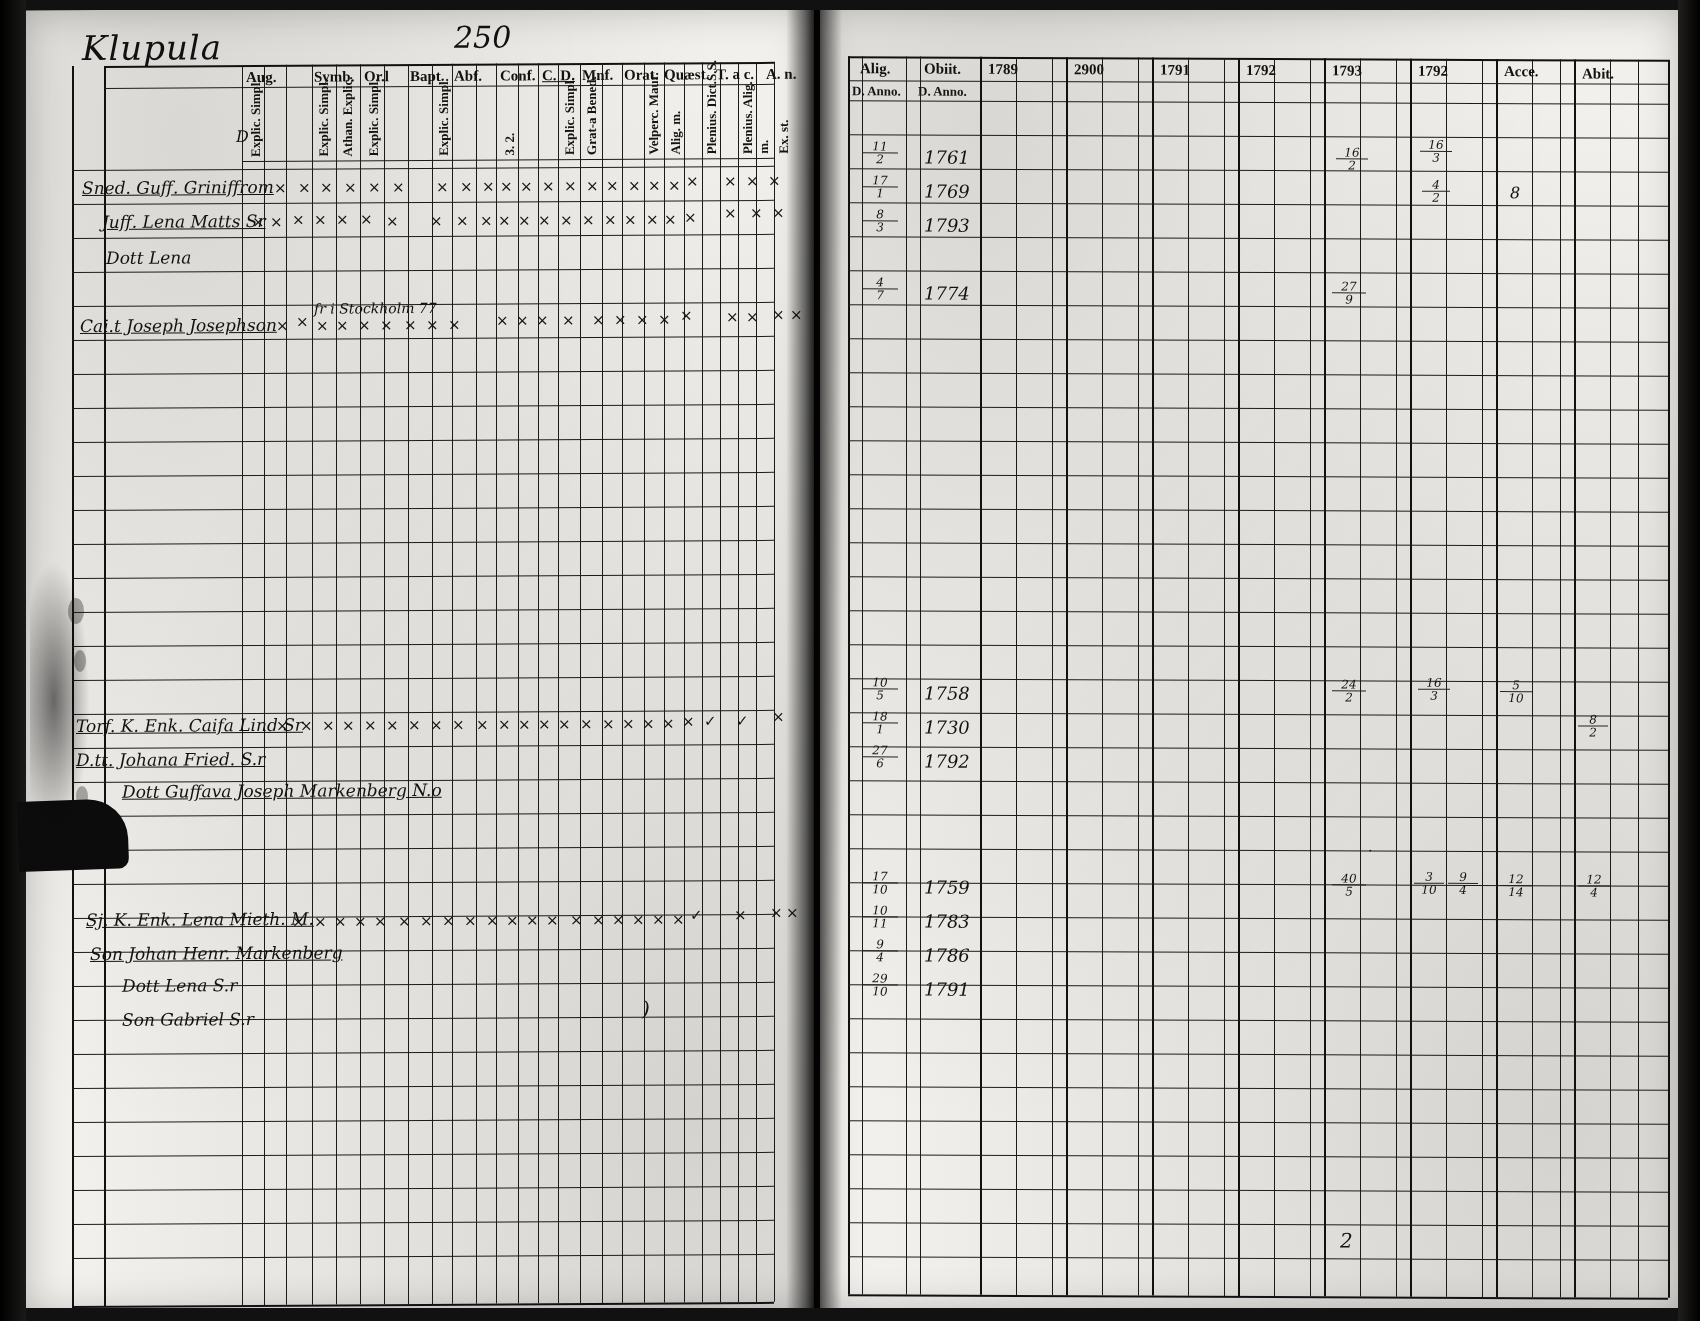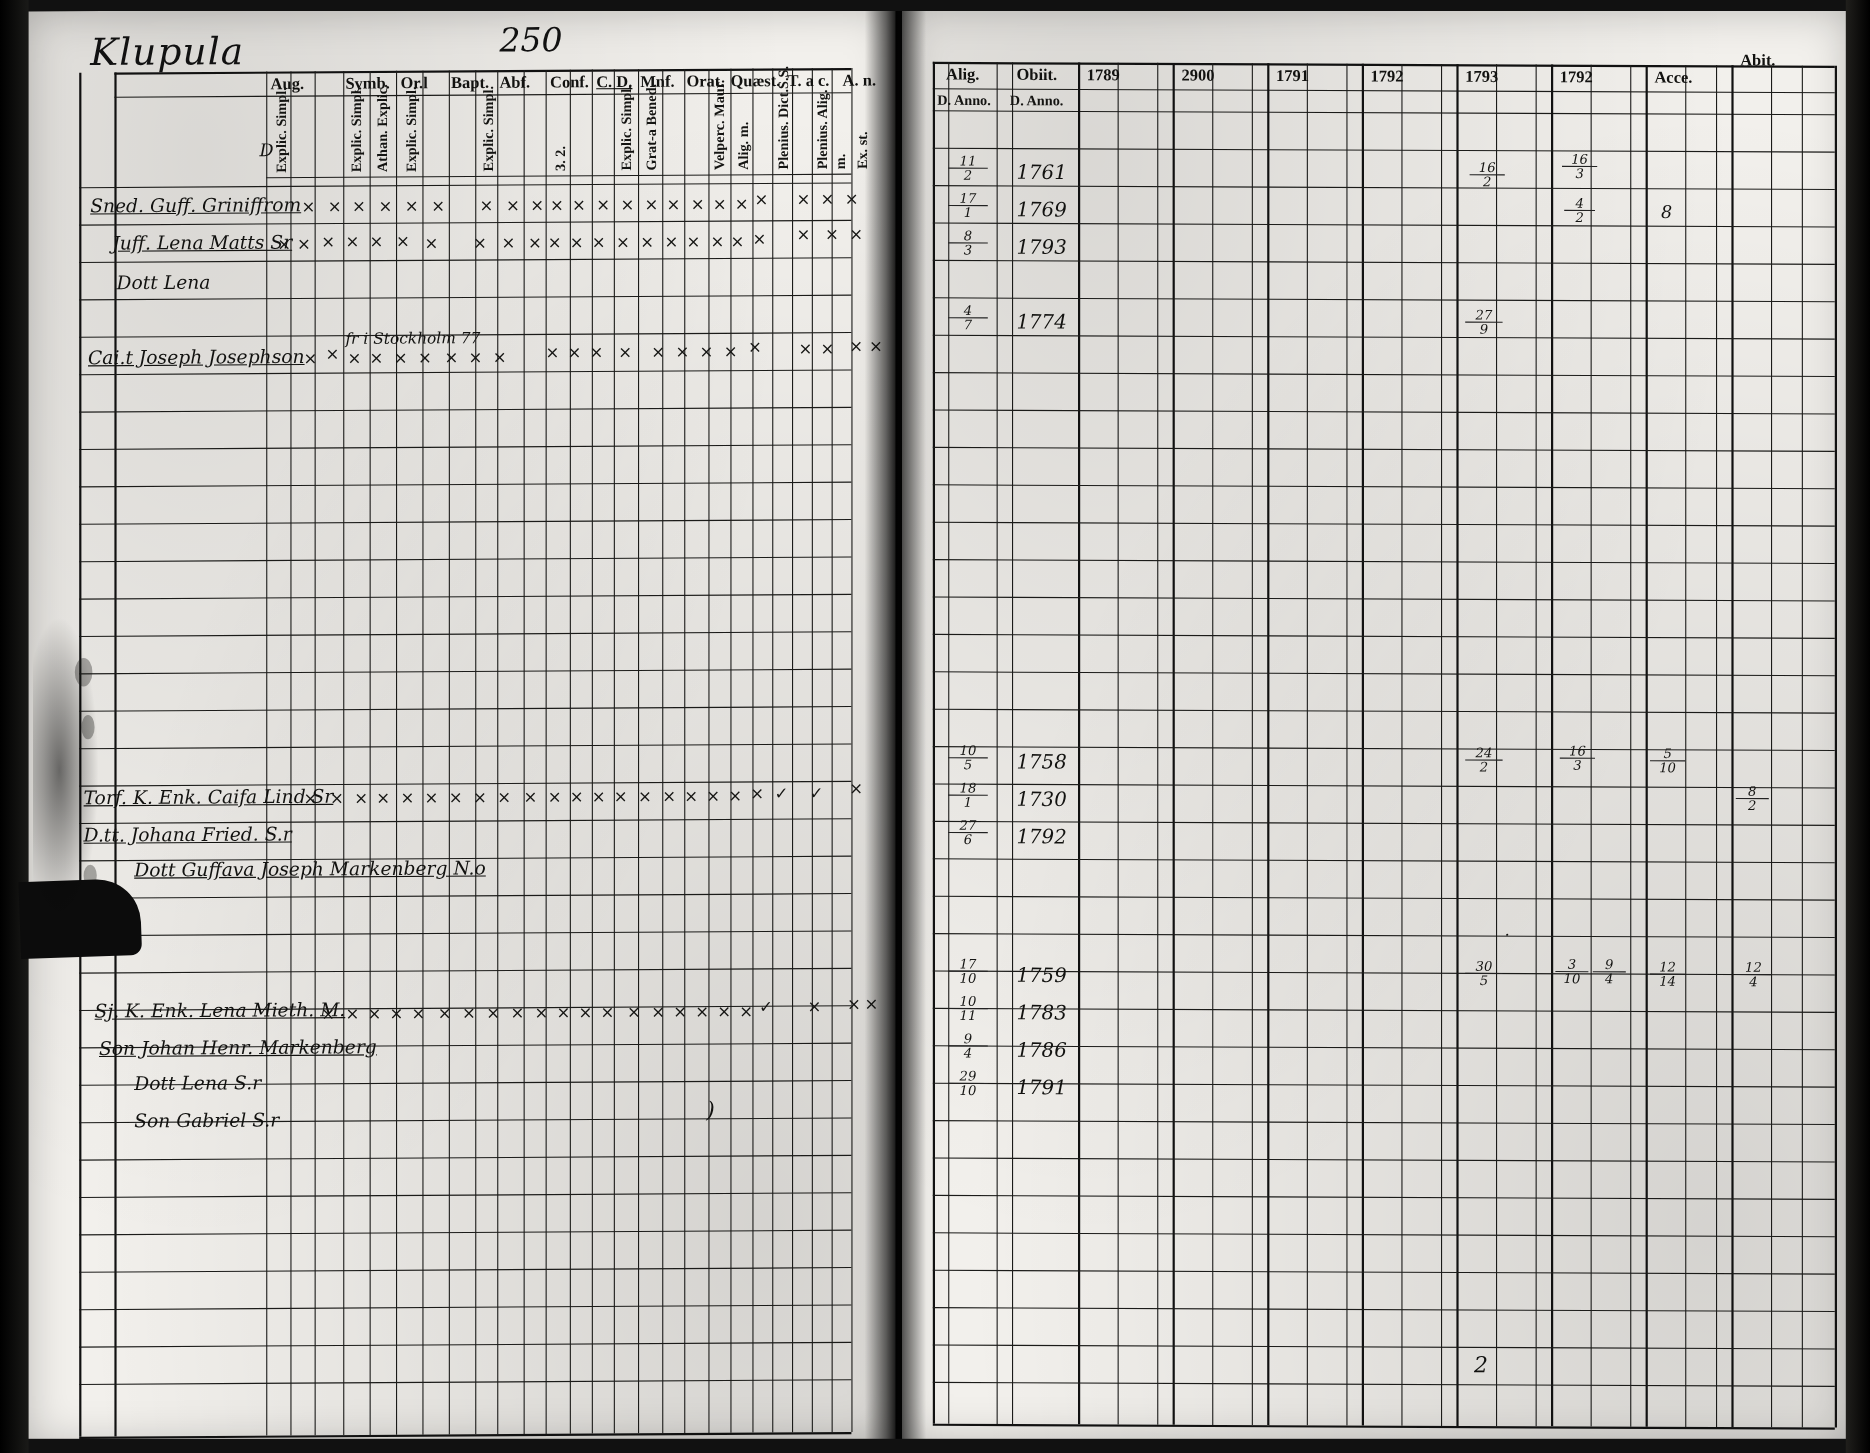--- a/index.html
+++ b/index.html
@@ -496,7 +496,7 @@
     <div class="hdr" style="position:absolute; left:512px; top:56px;">1793</div>
     <div class="hdr" style="position:absolute; left:598px; top:56px;">1792</div>
     <div class="hdr" style="position:absolute; left:684px; top:56px;">Acce.</div>
-    <div class="hdr" style="position:absolute; left:762px; top:40px;">Abit.</div>
+    <div class="hdr" style="position:absolute; left:762px; top:58px;">Abit.</div>
 
     <div class="hdr-sm" style="position:absolute; left:32px; top:79px;">D. Anno.</div>
     <div class="hdr-sm" style="position:absolute; left:98px; top:79px;">D. Anno.</div>

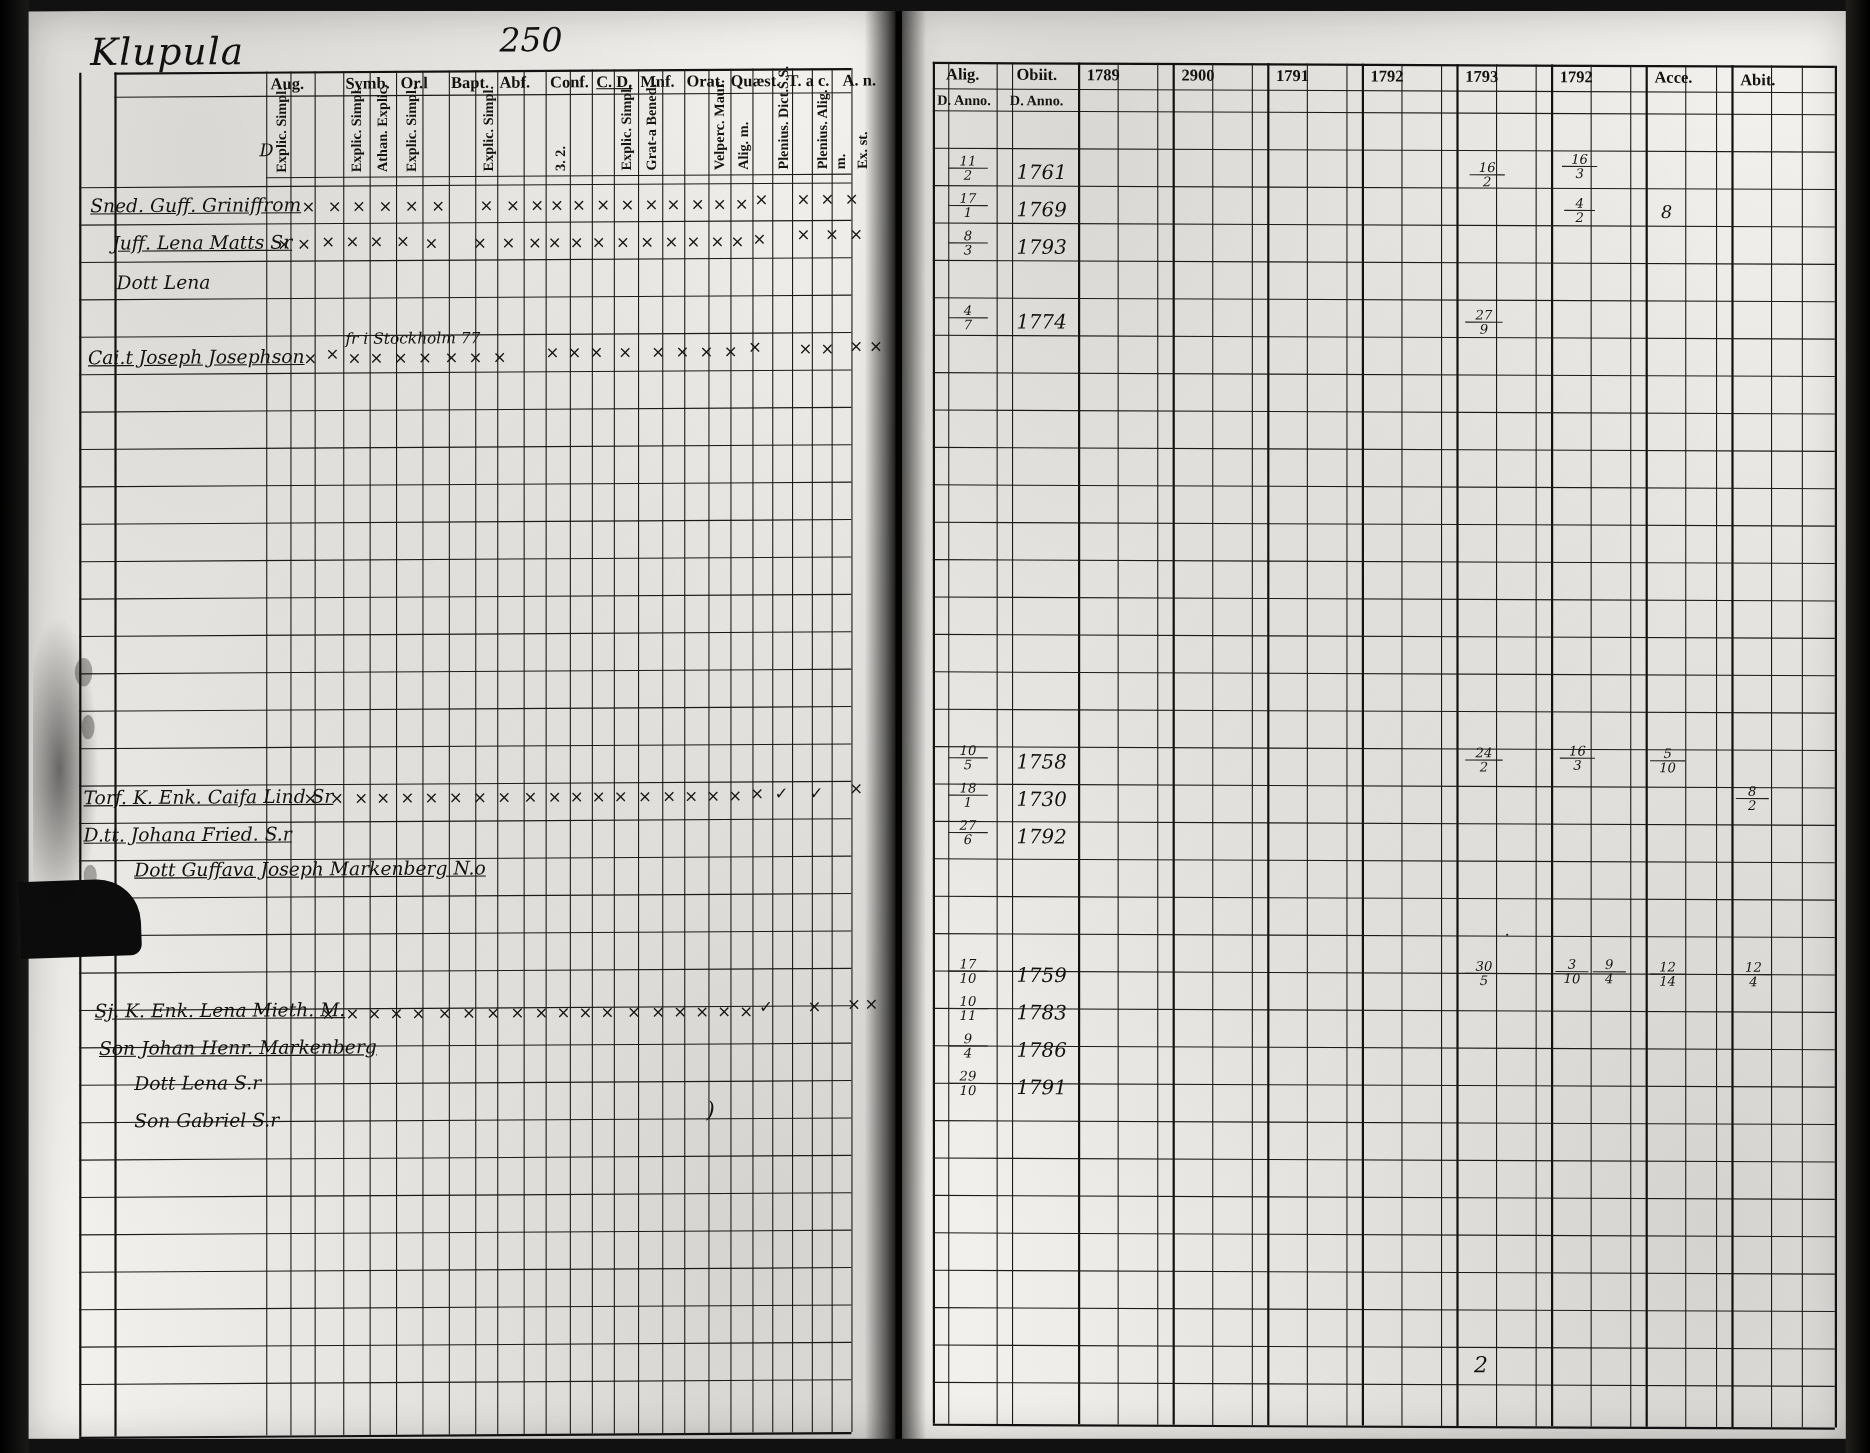--- a/index.html
+++ b/index.html
@@ -582,7 +582,7 @@
     </div>
     <div class="year" style="left:104px; top:872px;">1759</div>
     <div class="frac" style="left:512px; top:866px; width:34px;">
-      <span class="num">30</span>
+      <span class="num">40</span>
         <span class="den">5</span>
     </div>
     <div class="frac" style="left:594px; top:864px; width:30px;">

